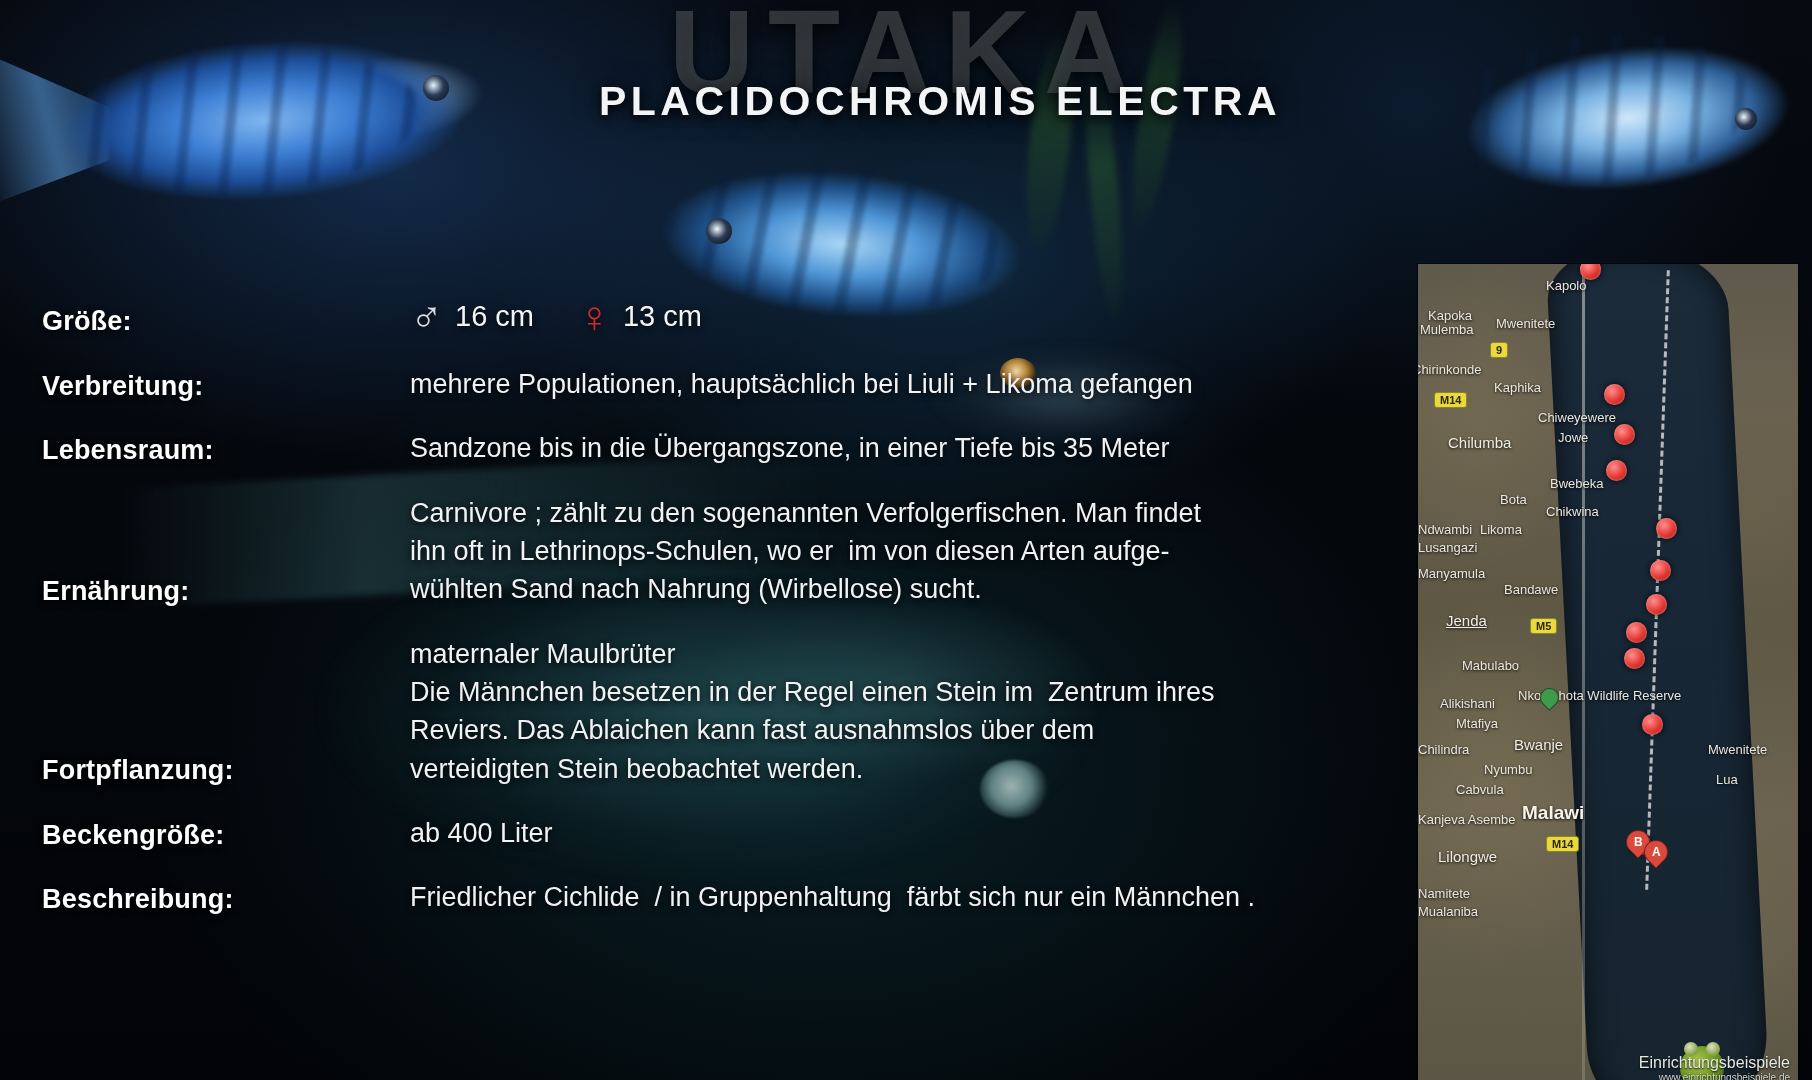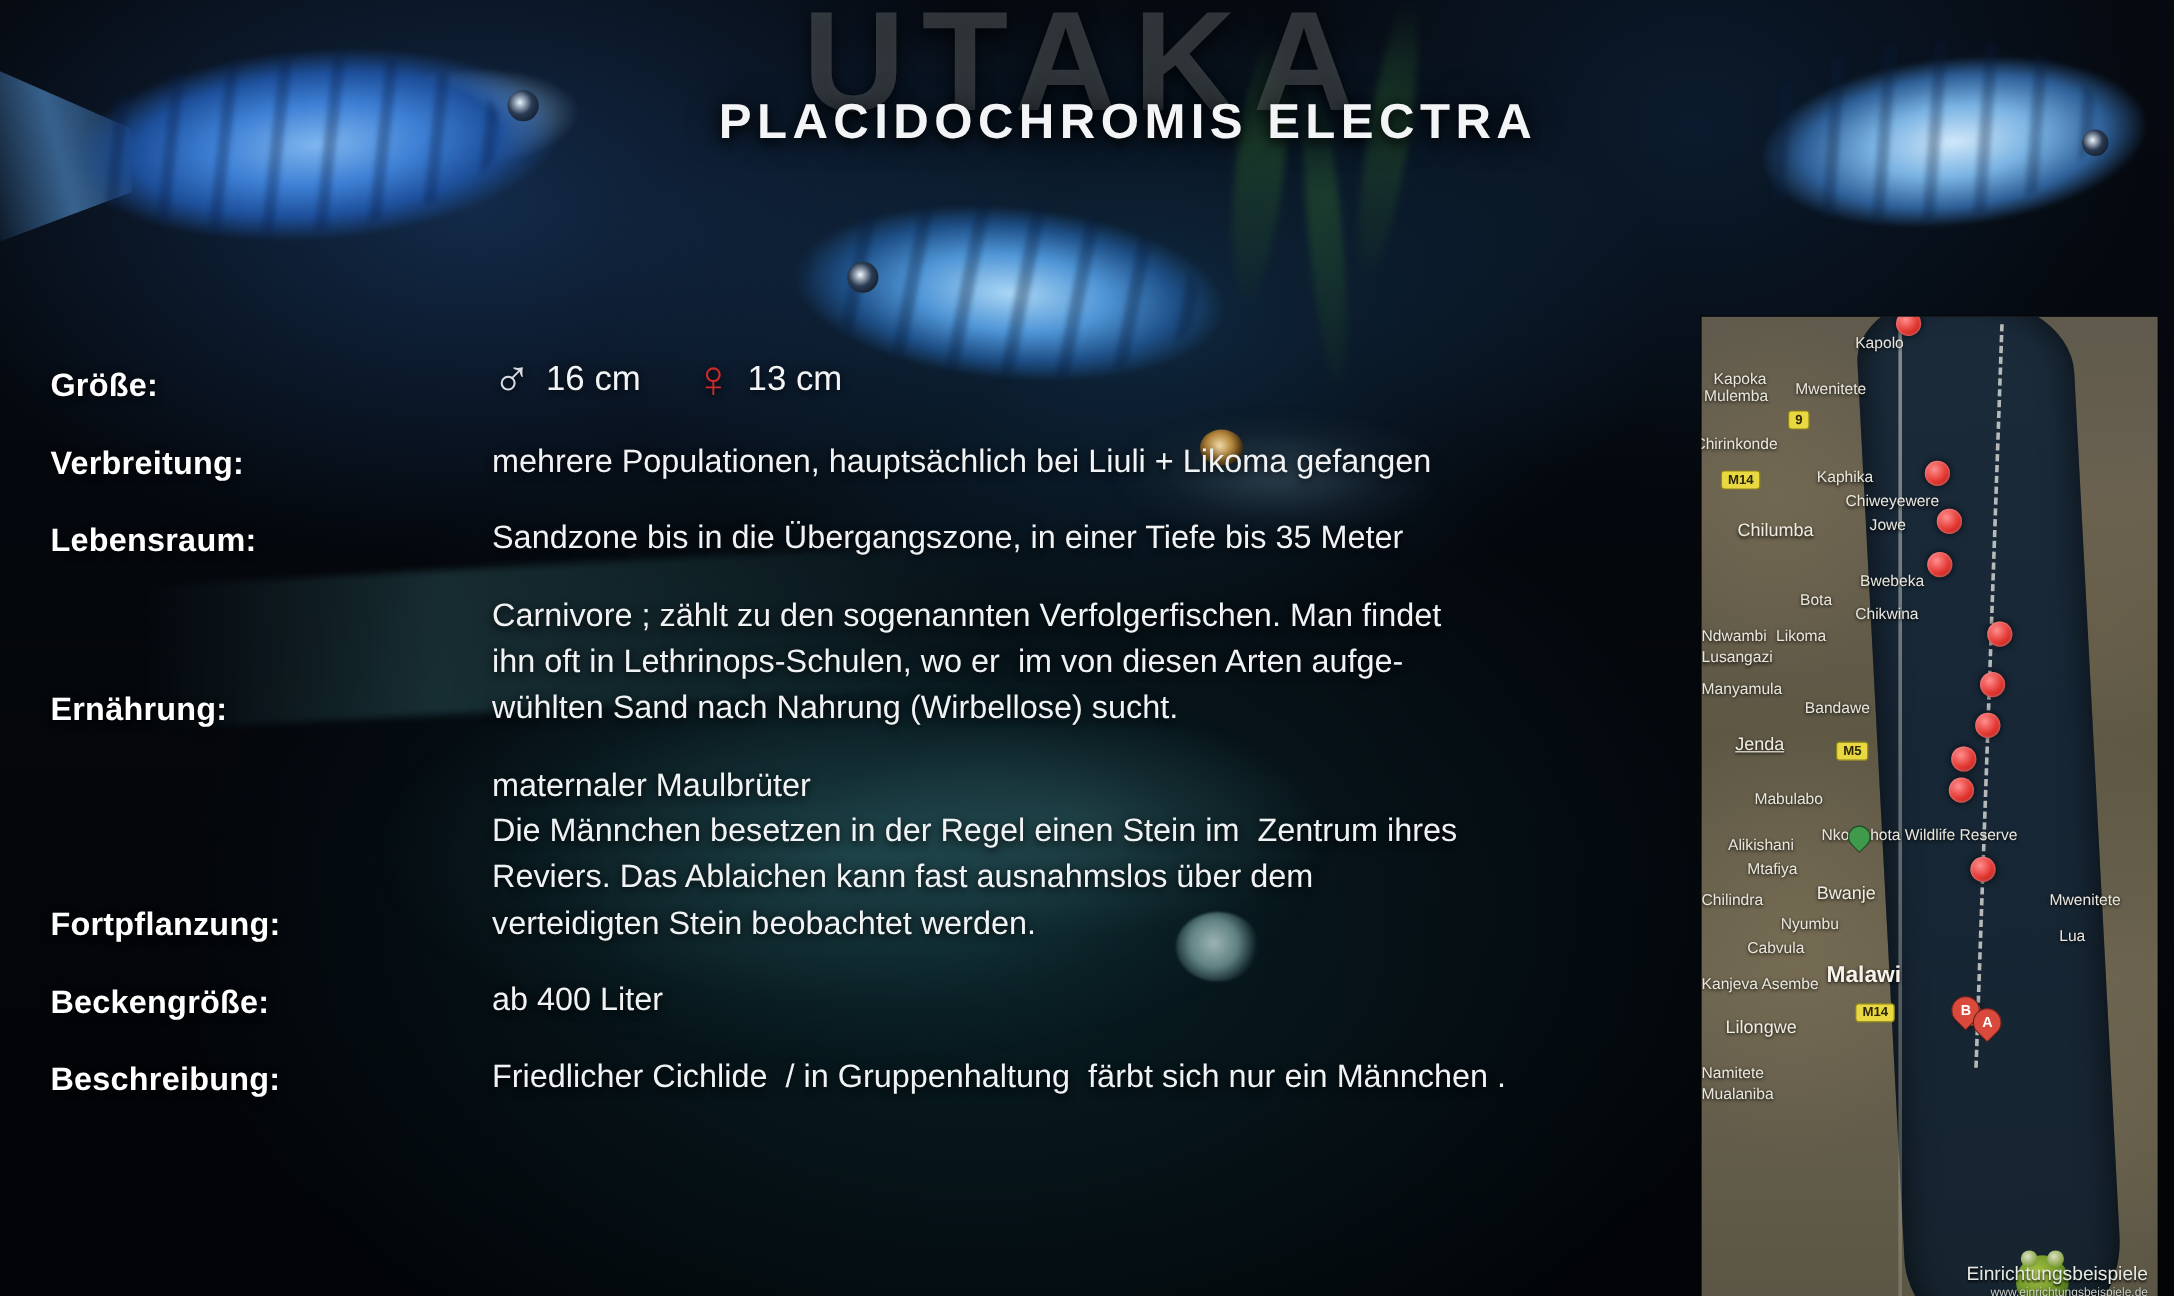--- a/index.html
+++ b/index.html
@@ -476,7 +476,7 @@
         <div class="map-label" style="left: 2px; top: 58px;">Mulemba</div>
         <div class="map-label" style="left: 78px; top: 52px;">Mwenitete</div>
         <div class="map-label" style="left: -6px; top: 98px;">Chirinkonde</div>
-        <div class="map-label" style="left: 96px; top: 116px; margin-top: 10px;">Kaphika</div>
+        <div class="map-label" style="left: 76px; top: 116px;">Kaphika</div>
         <div class="map-label" style="left: 120px; top: 146px;">Chiweyewere</div>
         <div class="map-label med" style="left: 30px; top: 170px;">Chilumba</div>
         <div class="map-label" style="left: 140px; top: 166px;">Jowe</div>

